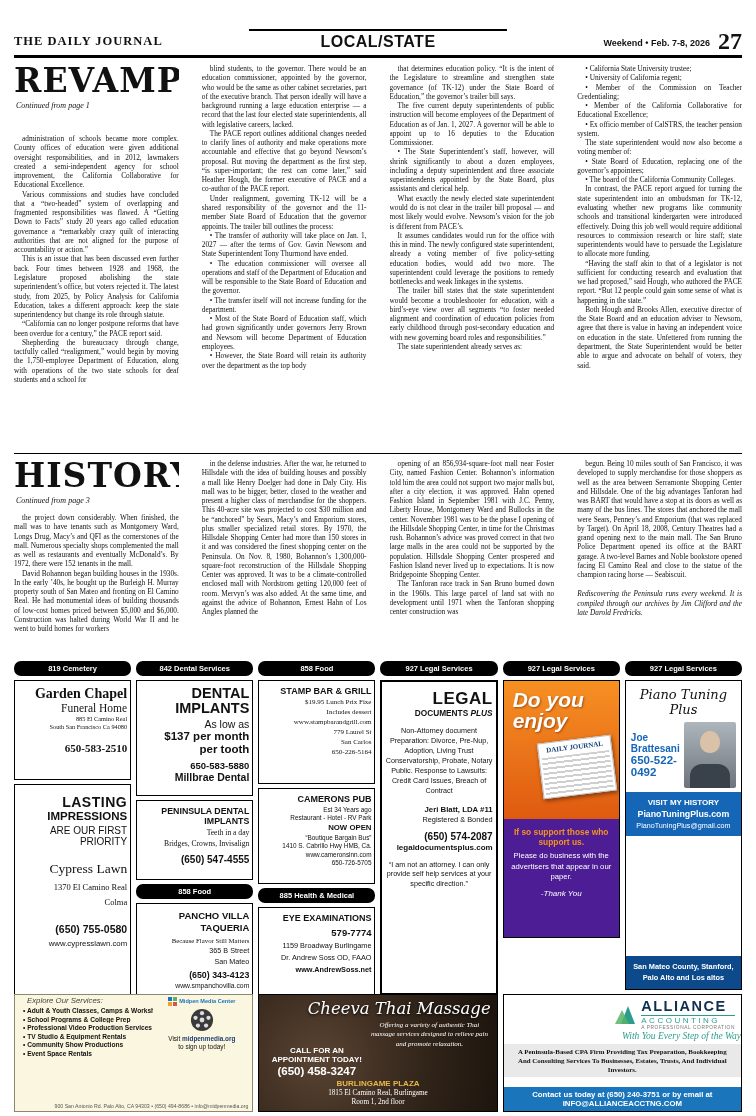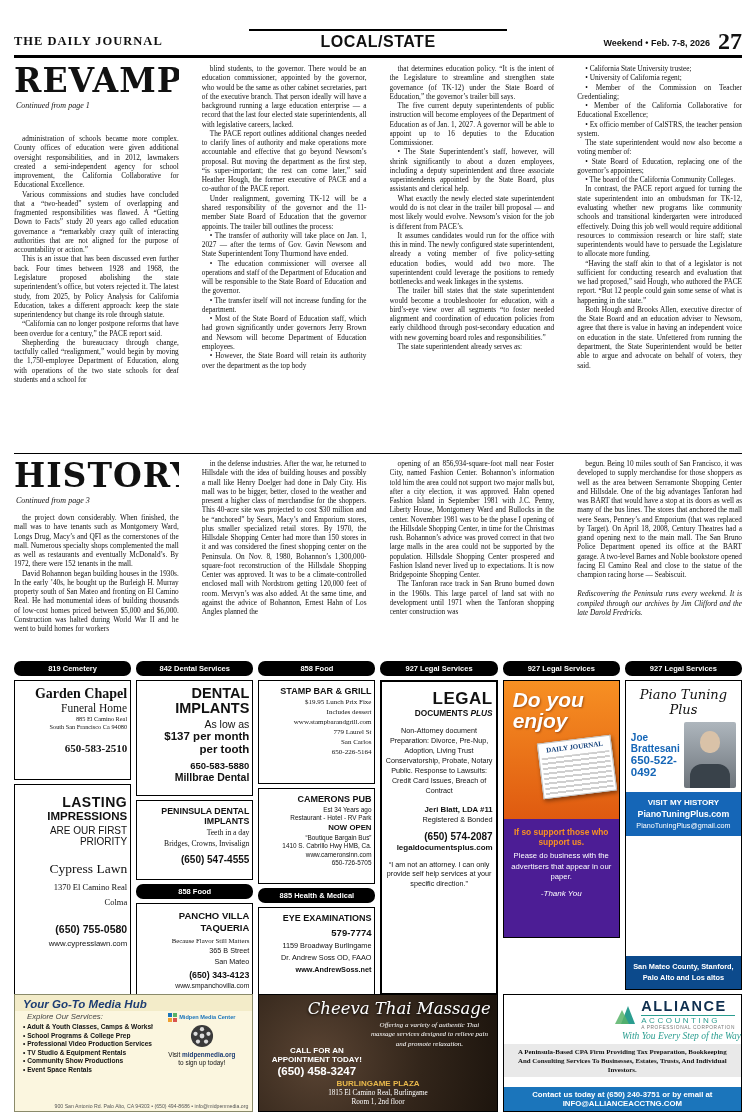--- a/index.html
+++ b/index.html
@@ -416,7 +416,6 @@
     <div class="bottom-ads">
 
       <div class="ad midpen">
-        <div class="mp-title">Your Go-To Media Hub</div>
         <div class="mp-body">
           <div class="mp-left">
             <div class="mp-explore">Explore Our Services:</div>

